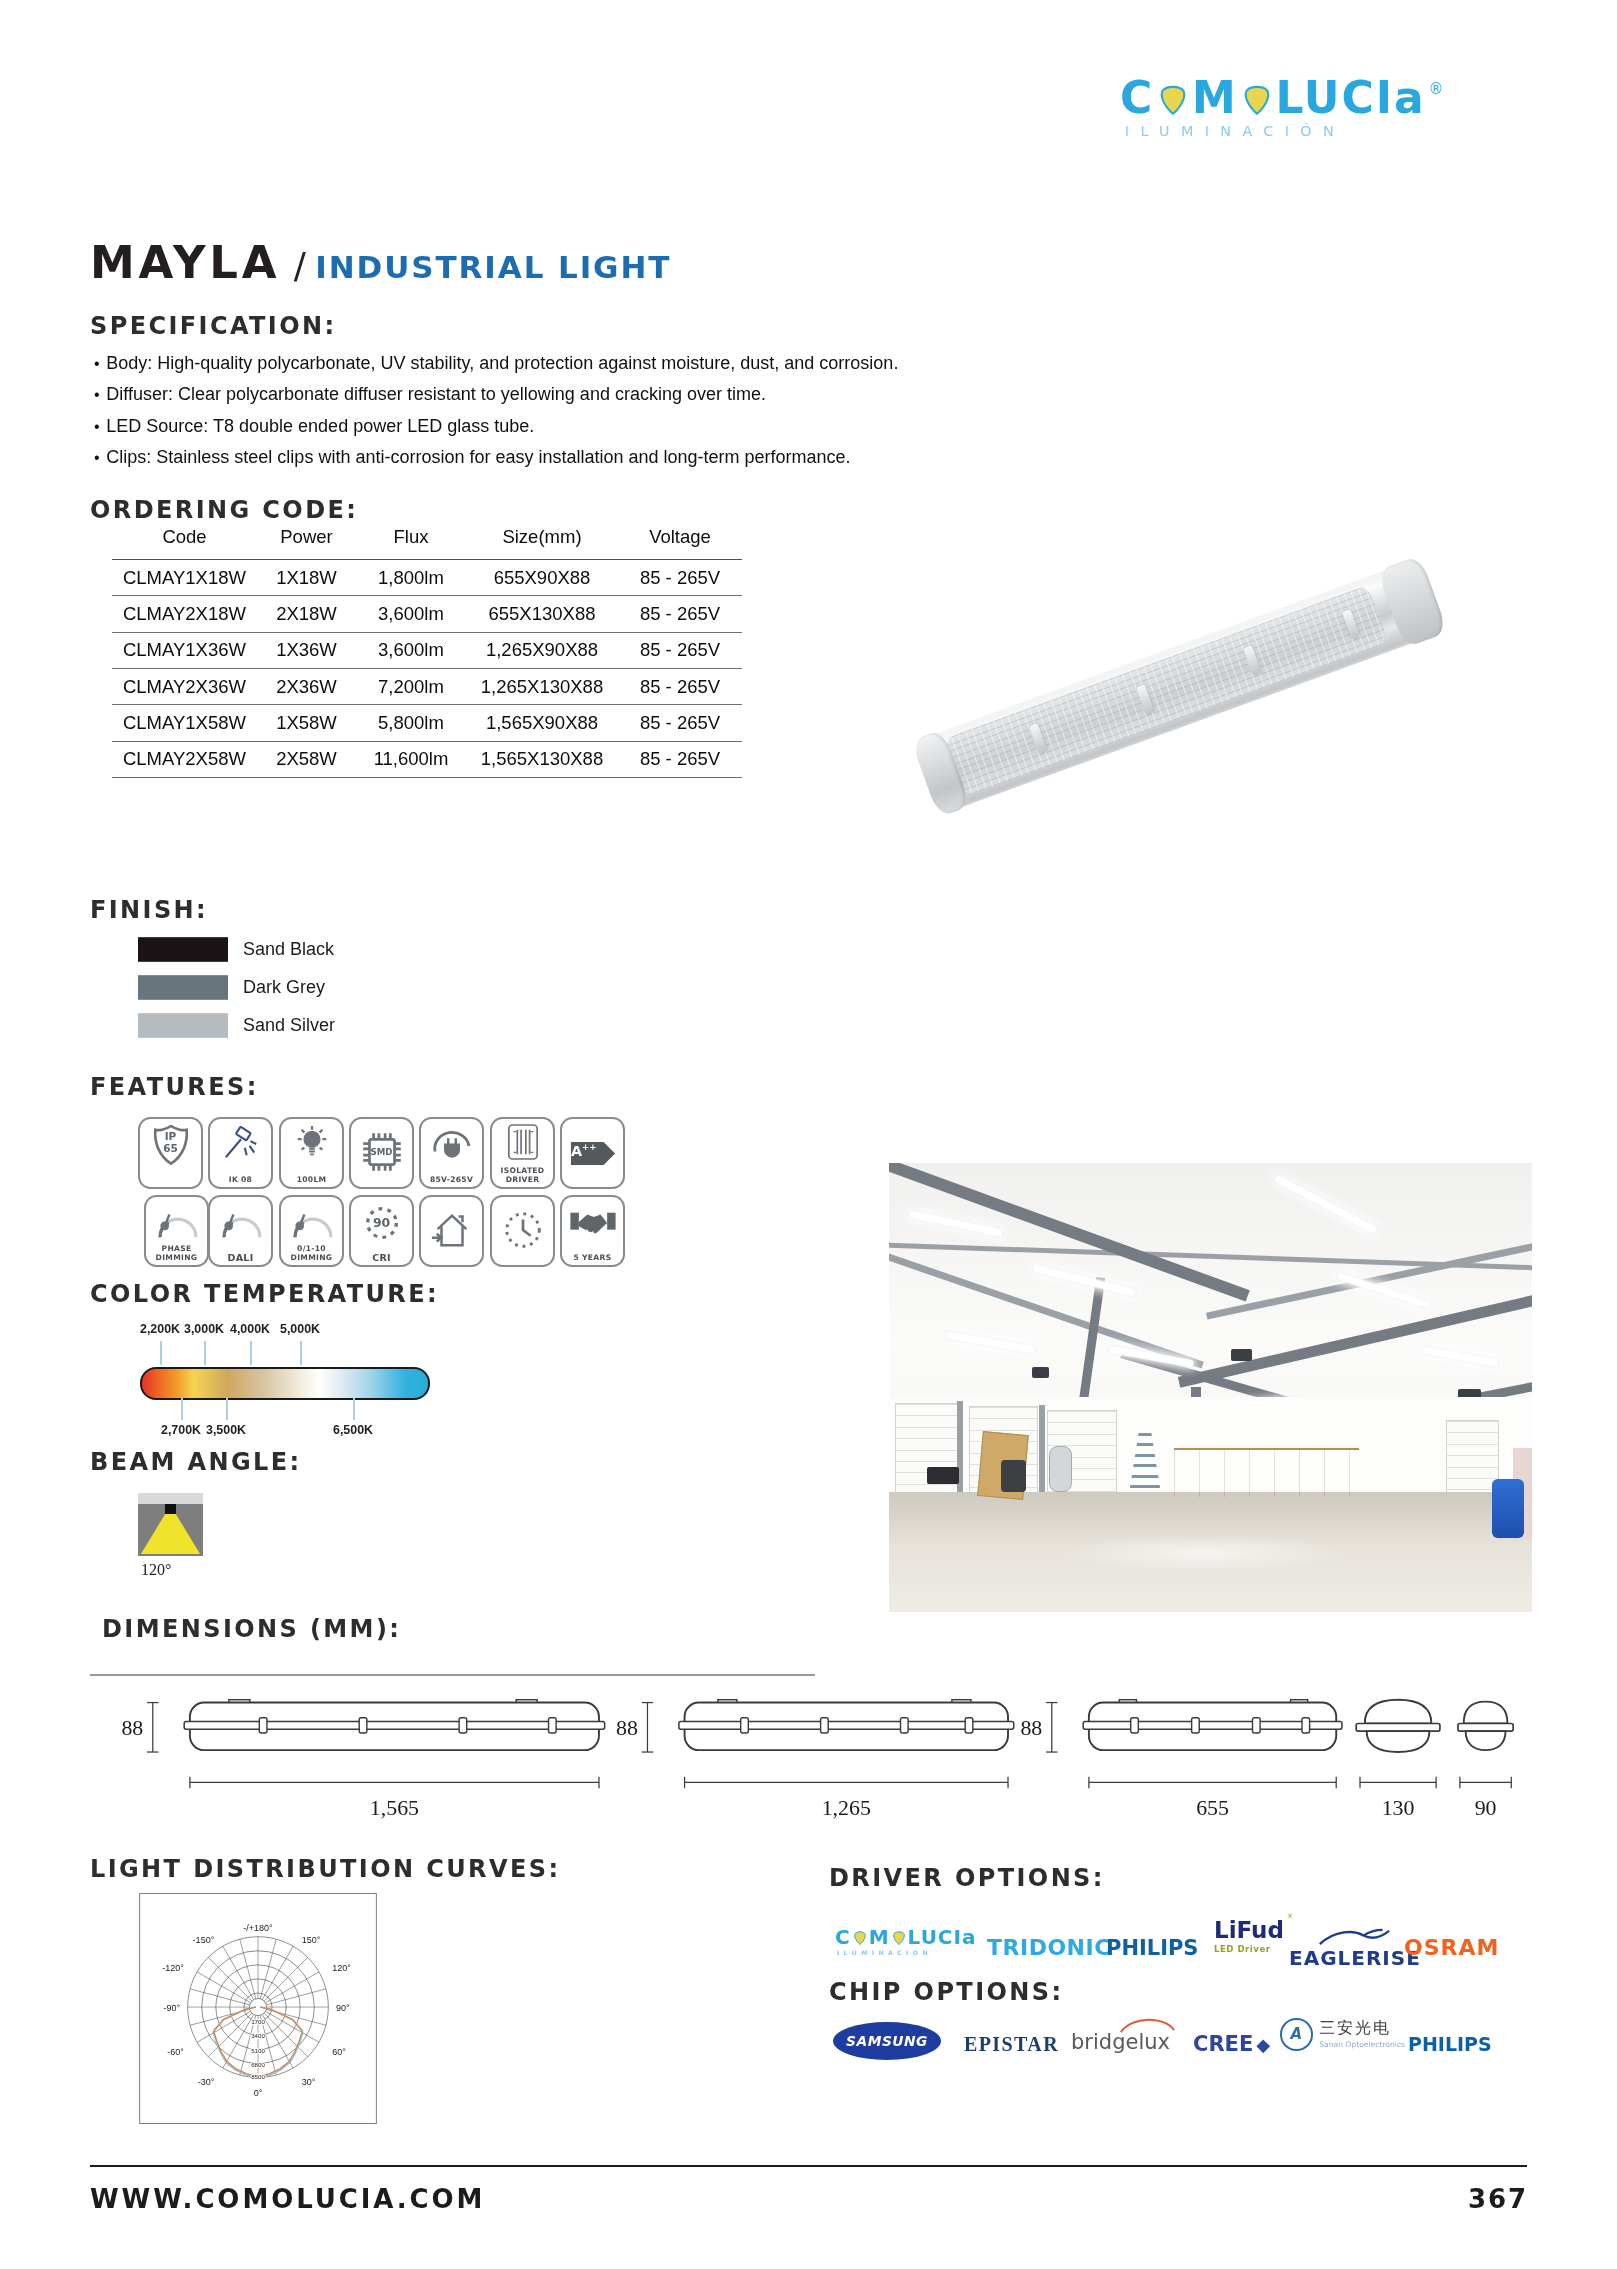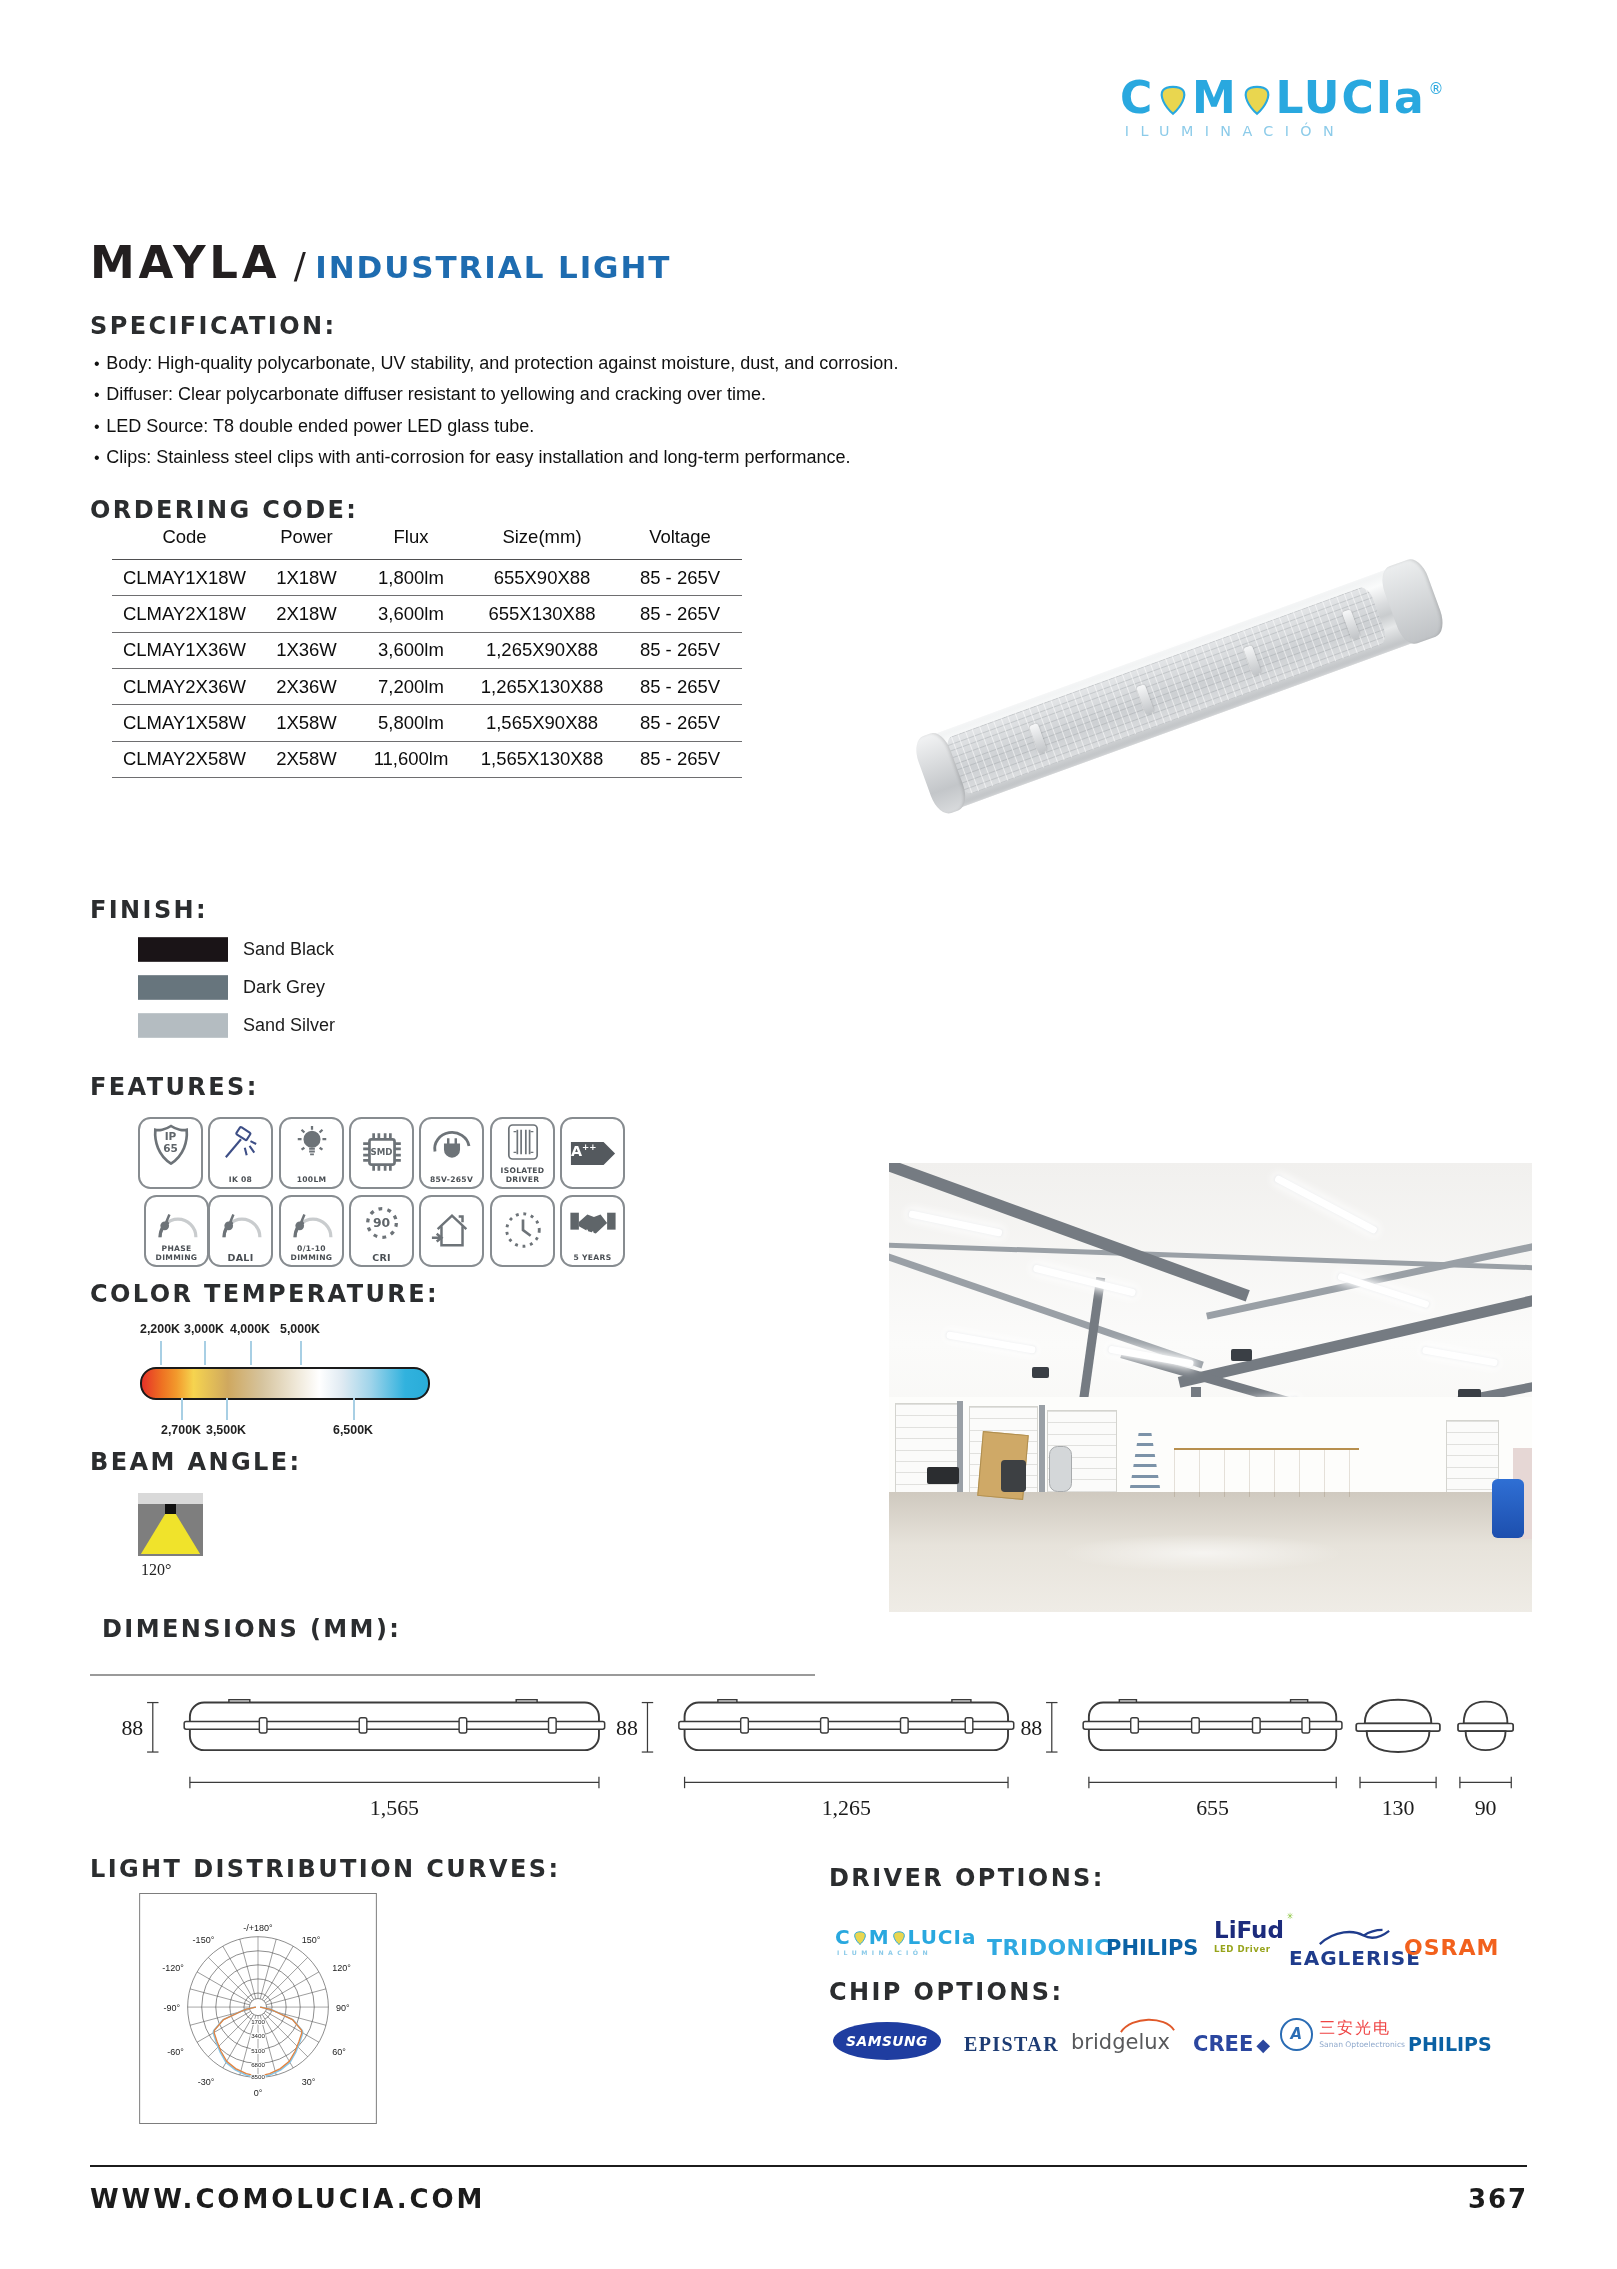--- a/index.html
+++ b/index.html
@@ -686,7 +686,7 @@
       </div>
     <div style="margin-left:6.7px;">
       <div style="font-size:16px;color:#2f6db5;letter-spacing:1.9px;font-family:'DejaVu Sans',sans-serif;"></div>
-      <div style="font-size:16px;color:#ef4444;letter-spacing:1.9px;">三安光电</div>
+      <div style="font-size:16px;color:#404040;letter-spacing:1.9px;">三安光电</div>
       <div style="font-size:7.6px;color:#8fa9cc;margin-top:1px;">Sanan Optoelectronics</div>
     </div>
   </div>

